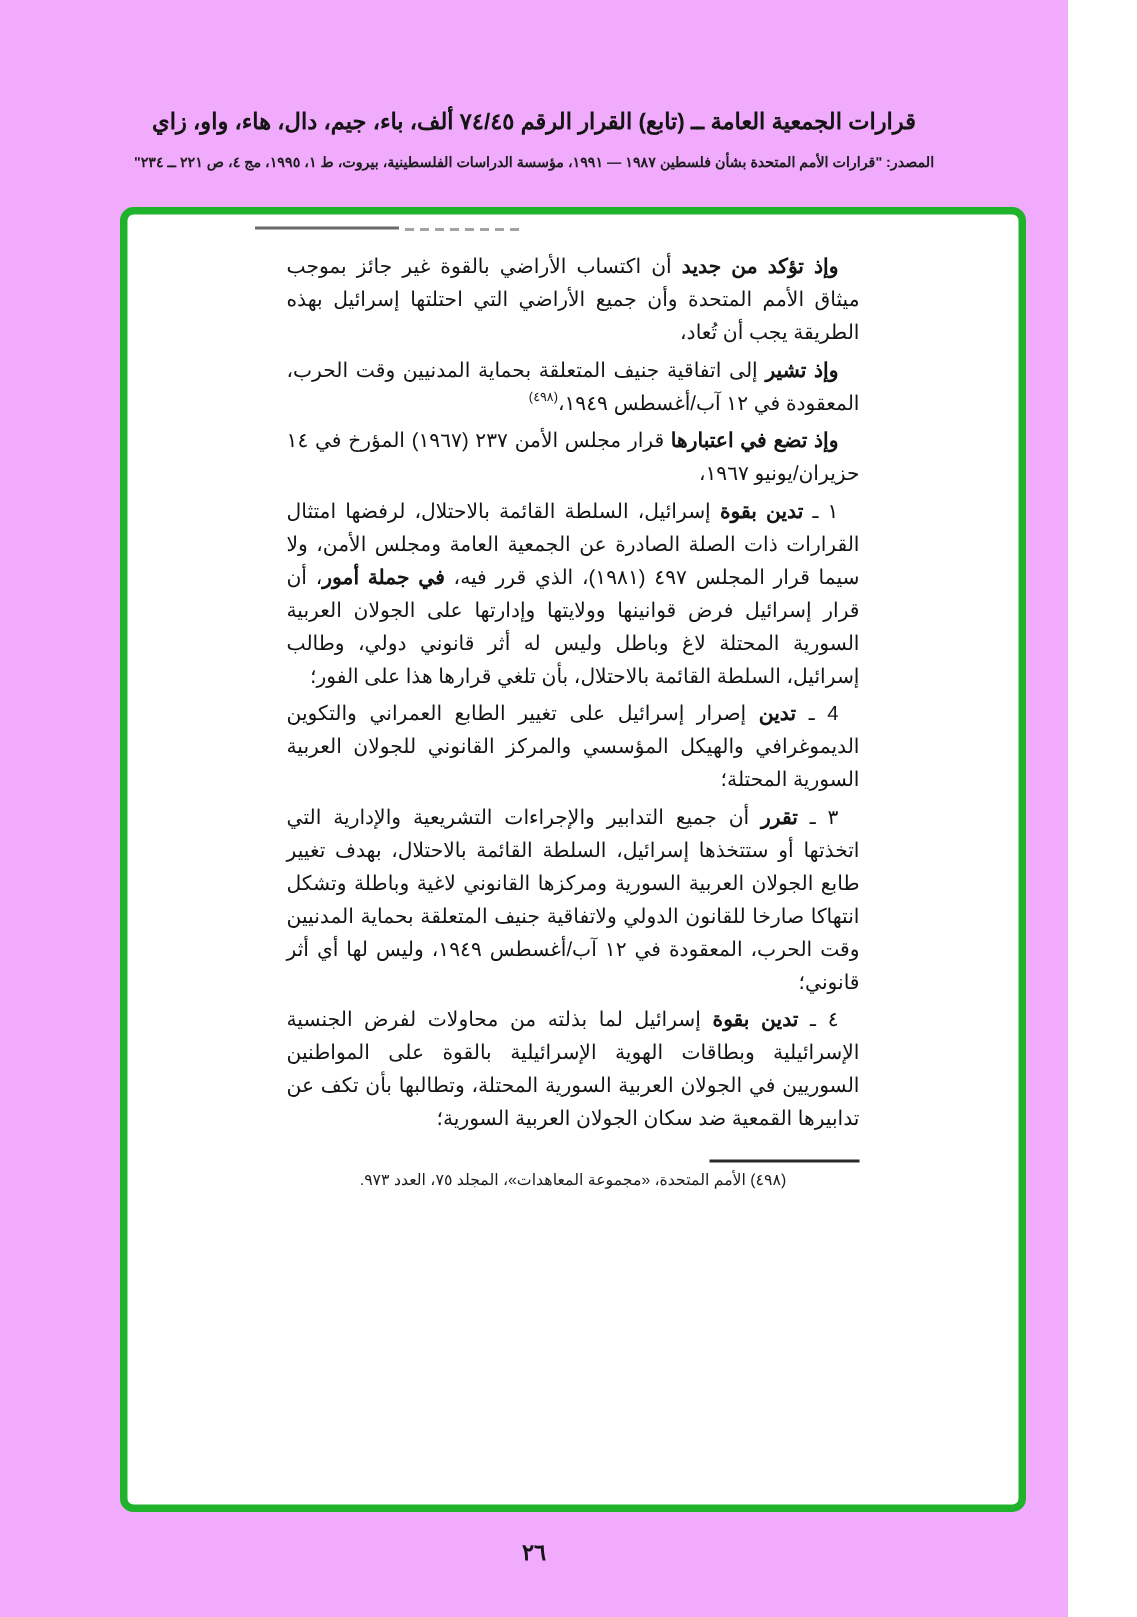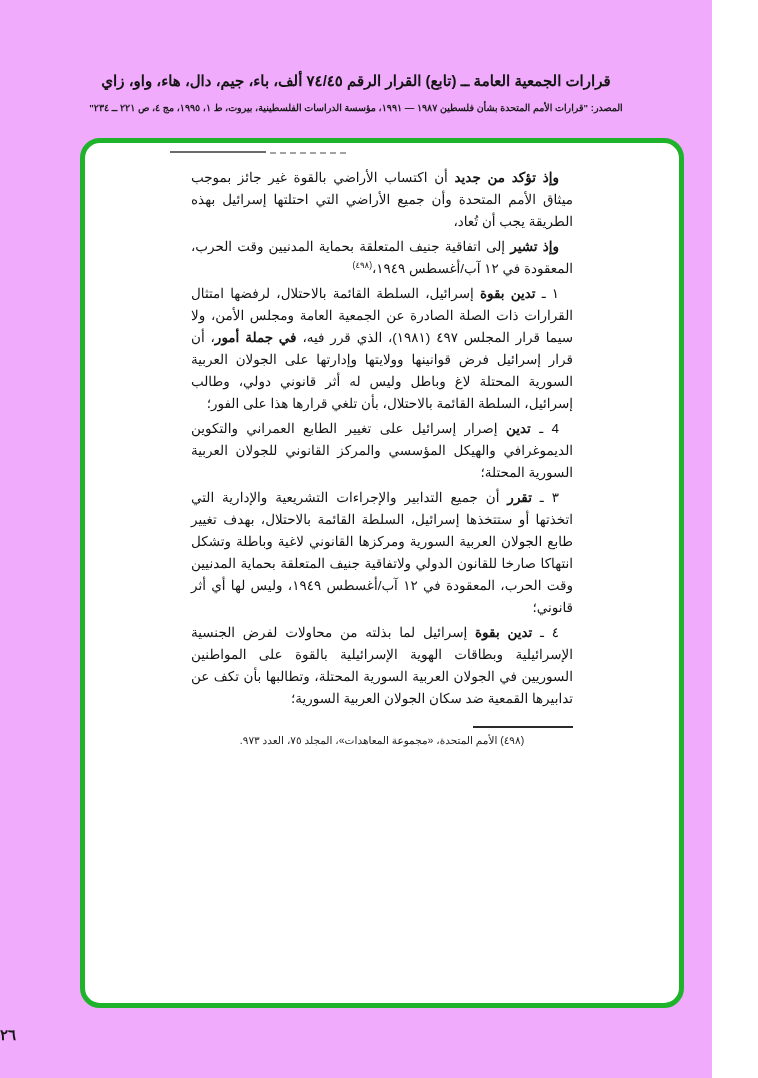--- a/index.html
+++ b/index.html
@@ -17,7 +17,7 @@
   }
   .doc-box{
     position:absolute;left:80px;top:138px;width:604px;height:870px;
-    box-sizing:border-box;border:5px solid var(--box-green,#1fb32c);border-radius:20px;
+    box-sizing:border-box;border:5px solid var(--box-green,#1fb32c);border-radius:9px;
     background:#ffffff;overflow:hidden;
   }
   .artifact{

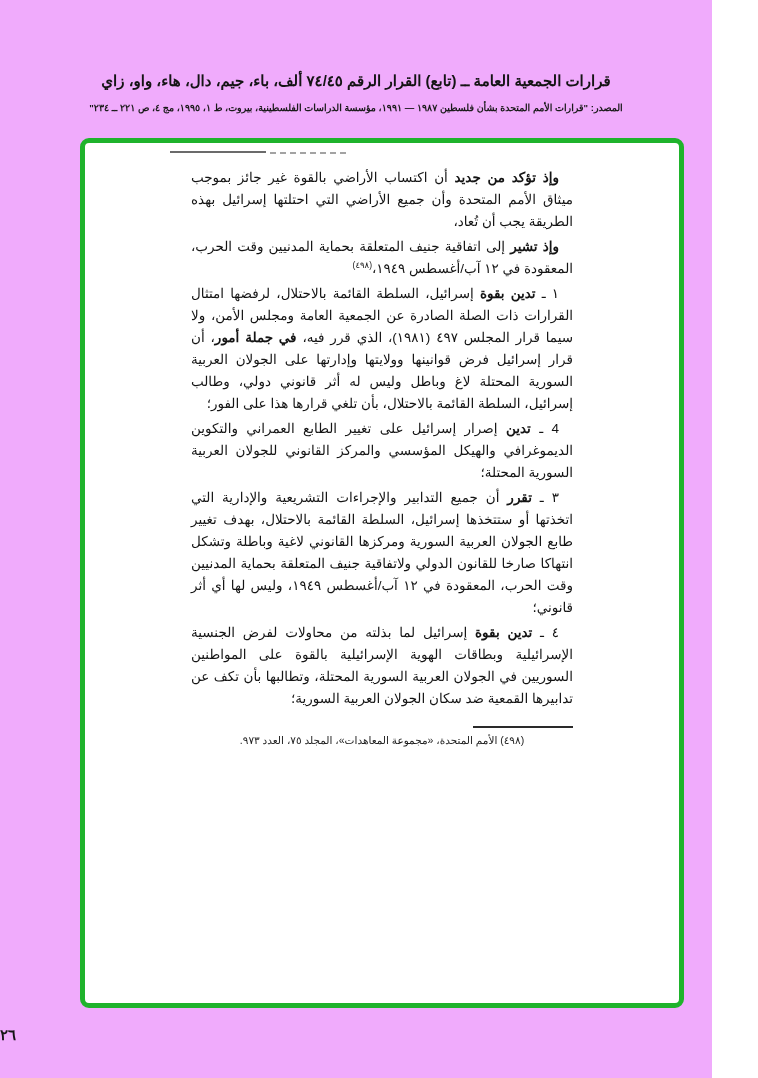--- a/index.html
+++ b/index.html
@@ -69,6 +69,7 @@
 
     <p class="para"><span class="b">وإذ تؤكد من جديد</span><span> أن اكتساب الأراضي بالقوة غير جائز بموجب ميثاق الأمم المتحدة وأن جميع الأراضي التي احتلتها إسرائيل بهذه الطريقة يجب أن تُعاد،</span></p>
         <p class="para"><span class="b">وإذ تشير</span><span> إلى اتفاقية جنيف المتعلقة بحماية المدنيين وقت الحرب، المعقودة في ١٢ آب/أغسطس ١٩٤٩،</span><span class="sup">(٤٩٨)</span></p>
+        <p class="para"><span class="b">وإذ تضع في اعتبارها</span><span> قرار مجلس الأمن ٢٣٧ (١٩٦٧) المؤرخ في ١٤ حزيران/يونيو ١٩٦٧،</span></p>
         <p class="para"><span>١ ـ </span><span class="b">تدين بقوة</span><span> إسرائيل، السلطة القائمة بالاحتلال، لرفضها امتثال القرارات ذات الصلة الصادرة عن الجمعية العامة ومجلس الأمن، ولا سيما قرار المجلس ٤٩٧ (١٩٨١)، الذي قرر فيه، </span><span class="b">في جملة أمور</span><span>، أن قرار إسرائيل فرض قوانينها وولايتها وإدارتها على الجولان العربية السورية المحتلة لاغ وباطل وليس له أثر قانوني دولي، وطالب إسرائيل، السلطة القائمة بالاحتلال، بأن تلغي قرارها هذا على الفور؛</span></p>
         <p class="para"><span>4 ـ </span><span class="b">تدين</span><span> إصرار إسرائيل على تغيير الطابع العمراني والتكوين الديموغرافي والهيكل المؤسسي والمركز القانوني للجولان العربية السورية المحتلة؛</span></p>
         <p class="para"><span>٣ ـ </span><span class="b">تقرر</span><span> أن جميع التدابير والإجراءات التشريعية والإدارية التي اتخذتها أو ستتخذها إسرائيل، السلطة القائمة بالاحتلال، بهدف تغيير طابع الجولان العربية السورية ومركزها القانوني لاغية وباطلة وتشكل انتهاكا صارخا للقانون الدولي ولاتفاقية جنيف المتعلقة بحماية المدنيين وقت الحرب، المعقودة في ١٢ آب/أغسطس ١٩٤٩، وليس لها أي أثر قانوني؛</span></p>

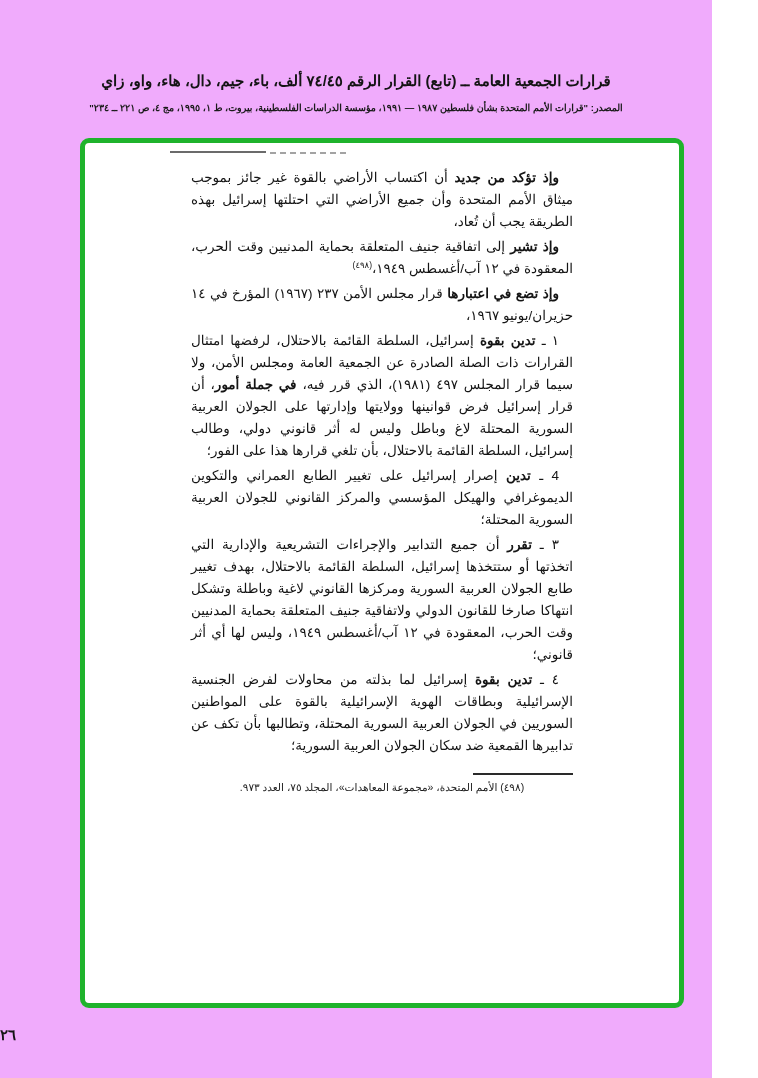--- a/index.html
+++ b/index.html
@@ -46,7 +46,7 @@
     margin-top:5px;font-size:10.5px;line-height:15px;text-align:center;direction:rtl;color:#1b1b1b;
   }
   .page-num{
-    position:absolute;top:1026px;left:0;right:0;text-align:left;
+    position:absolute;top:1026px;left:0;right:0;text-align:center;
     font-size:15px;font-weight:bold;direction:rtl;
   }
 </style>

